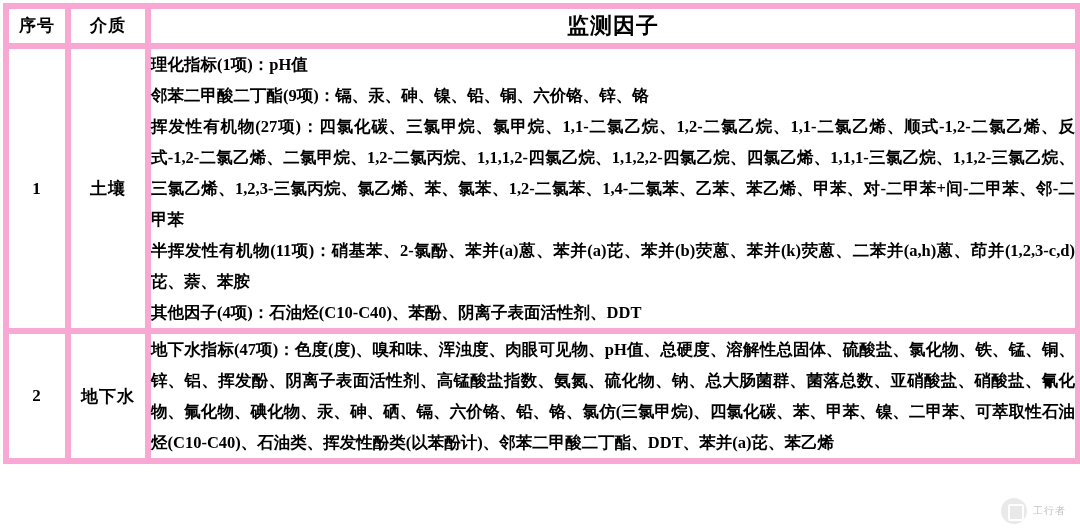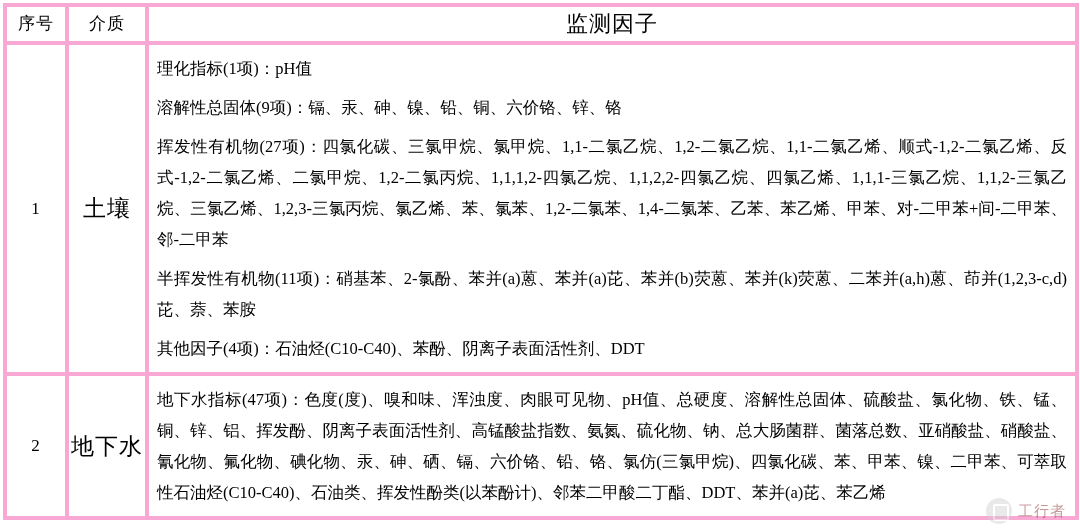--- a/index.html
+++ b/index.html
@@ -28,10 +28,10 @@
   }
   table.factor-table td,
   table.factor-table th {
-    border: 4px solid #f9a8d4;
+    border: 6px solid #f9a8d4;
     vertical-align: middle;
     padding: 0;
-    font-weight: normal;
+    font-weight: bold;
   }
   .col-no { width: 62px; }
   .col-medium { width: 80px; }

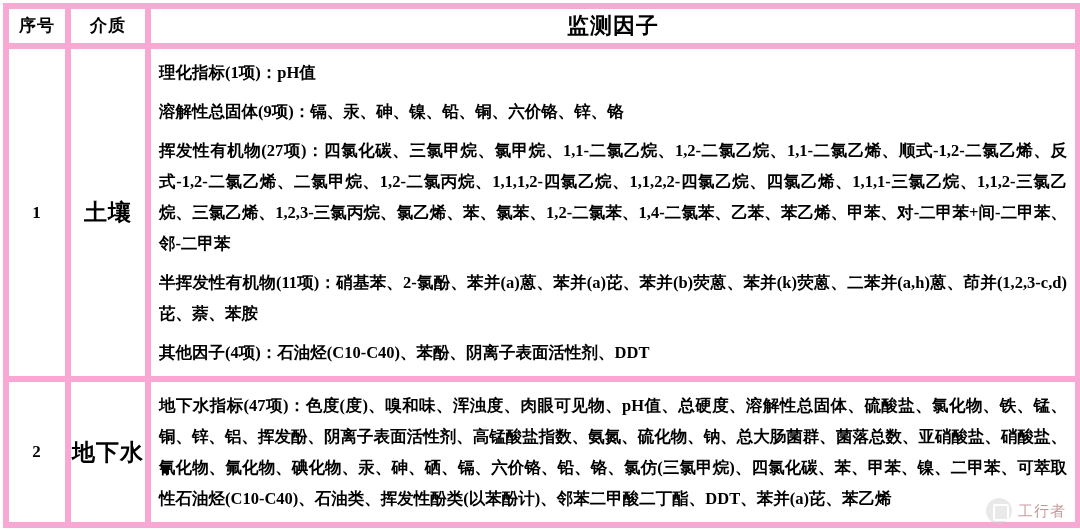--- a/index.html
+++ b/index.html
@@ -60,7 +60,7 @@
     text-justify: inter-ideograph;
   }
   .factors-cell p {
-    margin: 8px;
+    margin: 0;
     padding: 0;
   }
   .vertical-label {

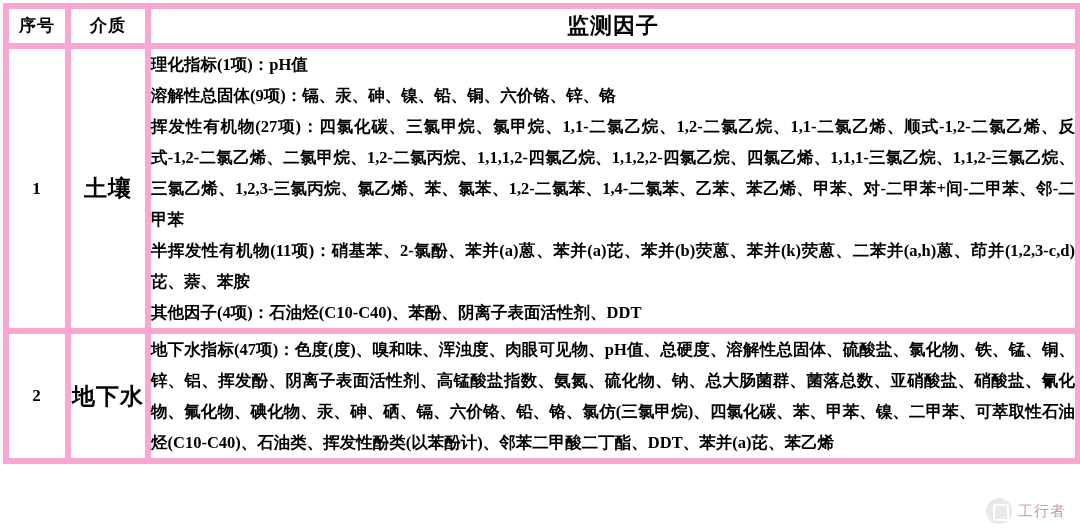--- a/index.html
+++ b/index.html
@@ -126,7 +126,7 @@
         <td class="center-cell vertical-label">土壤</td>
         <td class="factors-cell">
           <p>理化指标(1项)：pH值</p>
-          <p>溶解性总固体(9项)：镉、汞、砷、镍、铅、铜、六价铬、锌、铬</p>
+          <p>邻苯二甲酸二丁酯(9项)：镉、汞、砷、镍、铅、铜、六价铬、锌、铬</p>
           <p>挥发性有机物(27项)：四氯化碳、三氯甲烷、氯甲烷、1,1-二氯乙烷、1,2-二氯乙烷、1,1-二氯乙烯、顺式-1,2-二氯乙烯、反式-1,2-二氯乙烯、二氯甲烷、1,2-二氯丙烷、1,1,1,2-四氯乙烷、1,1,2,2-四氯乙烷、四氯乙烯、1,1,1-三氯乙烷、1,1,2-三氯乙烷、三氯乙烯、1,2,3-三氯丙烷、氯乙烯、苯、氯苯、1,2-二氯苯、1,4-二氯苯、乙苯、苯乙烯、甲苯、对-二甲苯+间-二甲苯、邻-二甲苯</p>
           <p>半挥发性有机物(11项)：硝基苯、2-氯酚、苯并(a)蒽、苯并(a)芘、苯并(b)荧蒽、苯并(k)荧蒽、二苯并(a,h)蒽、茚并(1,2,3-c,d)芘、萘、苯胺</p>
           <p>其他因子(4项)：石油烃(C10-C40)、苯酚、阴离子表面活性剂、DDT</p>

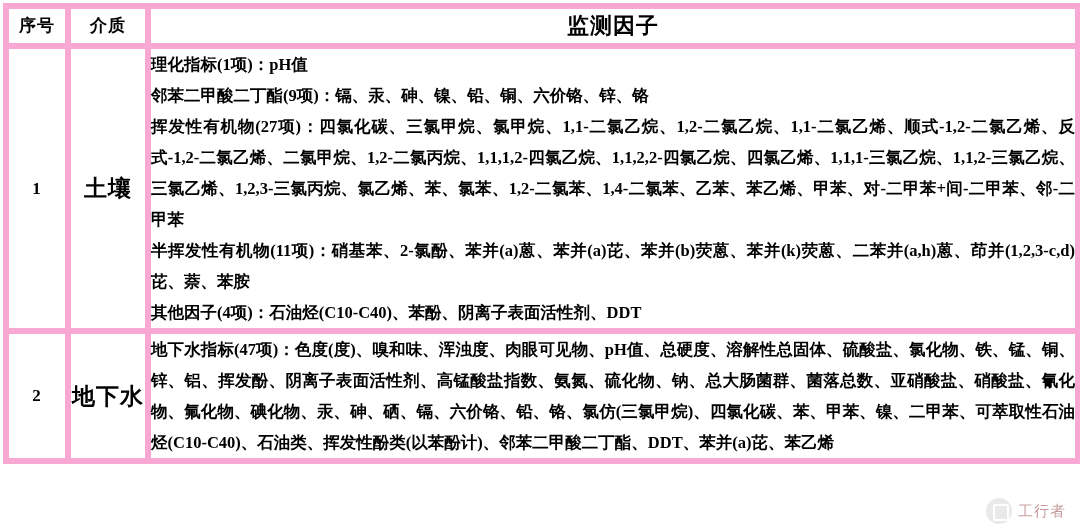--- a/index.html
+++ b/index.html
@@ -64,7 +64,7 @@
     padding: 0;
   }
   .vertical-label {
-    font-size: 23px;
+    font-size: 17px;
     letter-spacing: 1px;
   }
   

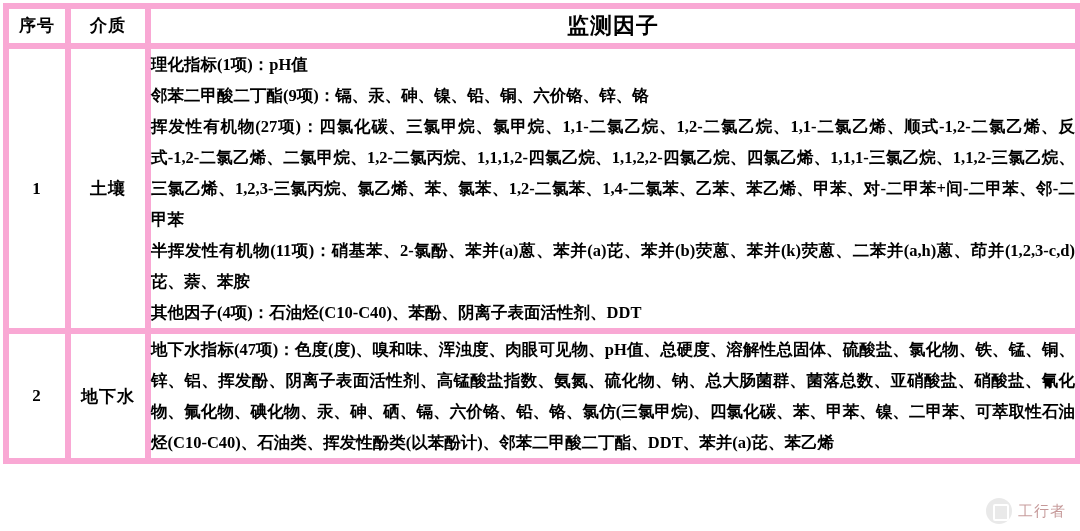--- a/index.html
+++ b/index.html
@@ -96,8 +96,8 @@
     border-radius: 2px;
   }
   .wm-text {
-    font-size: 15px;
-    color: #7f1d1d;
+    font-size: 10px;
+    color: #737373;
     font-family: "Liberation Sans", sans-serif;
     letter-spacing: 1px;
   }

